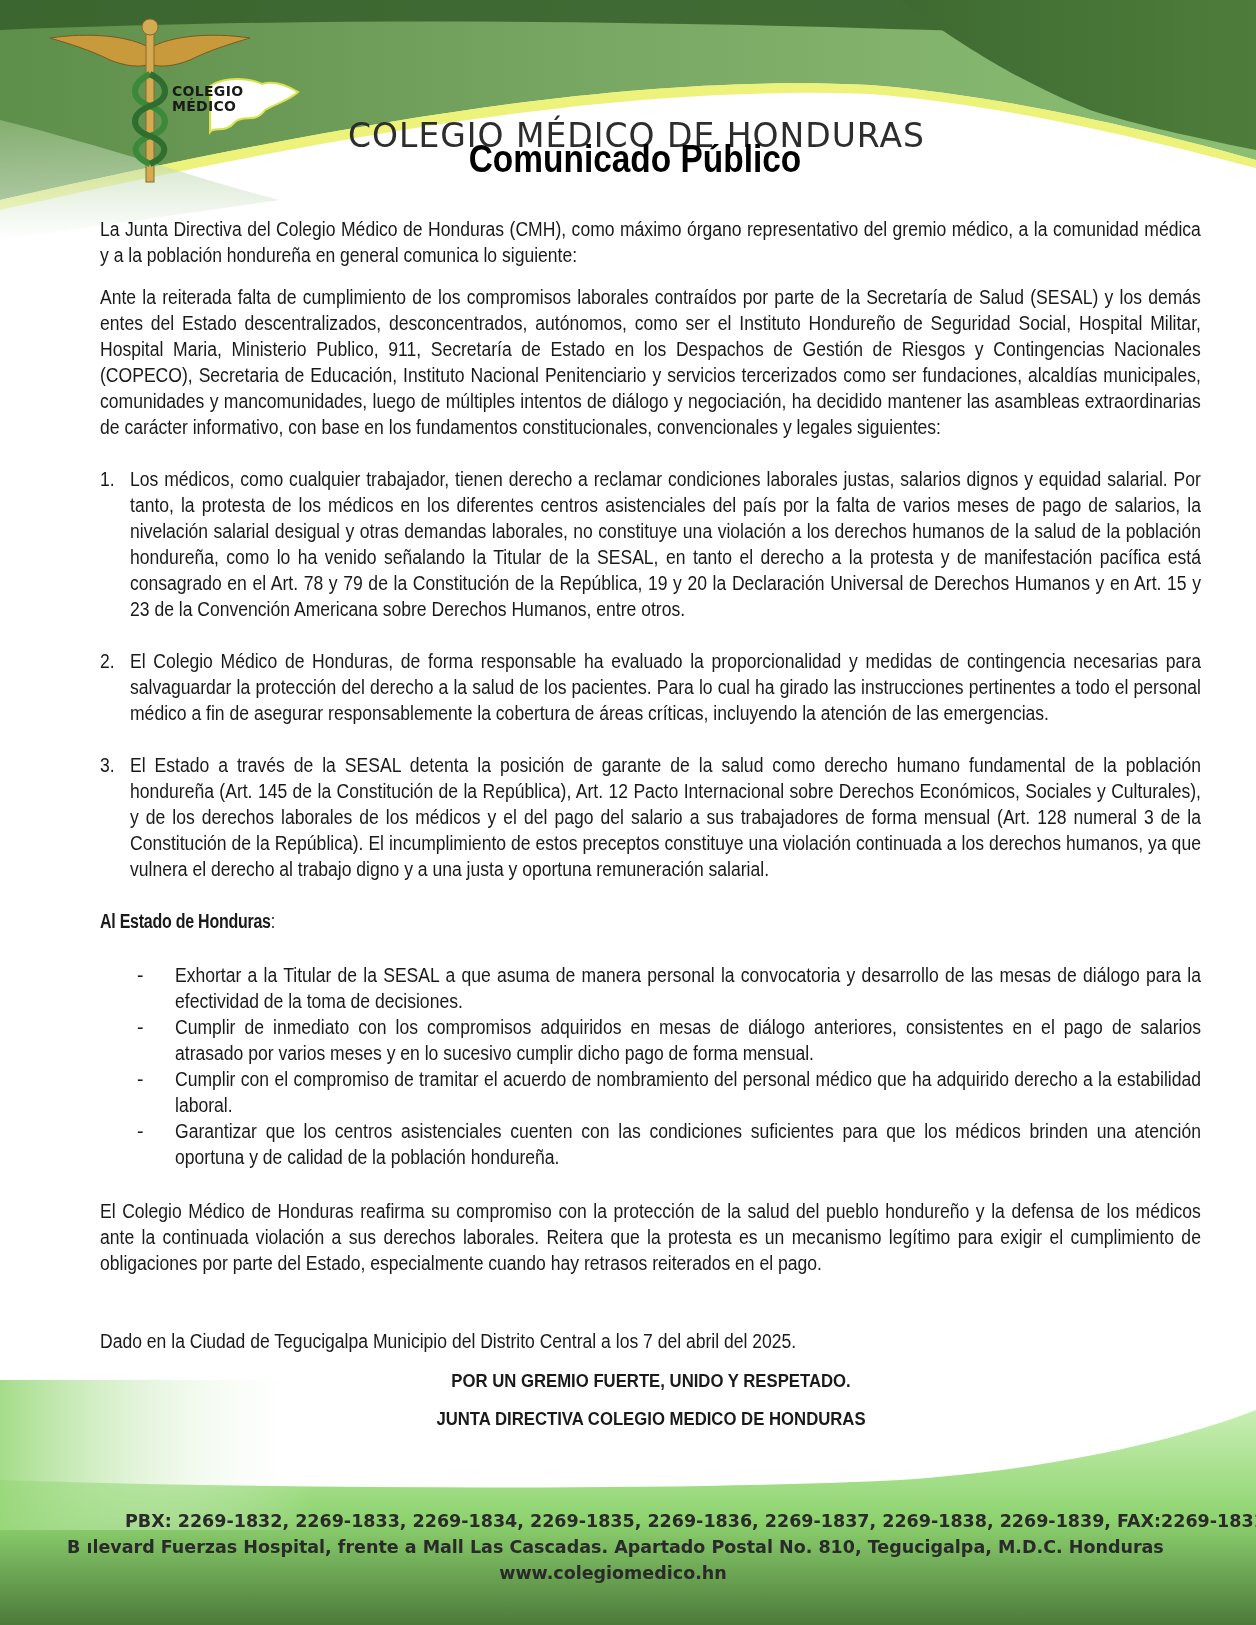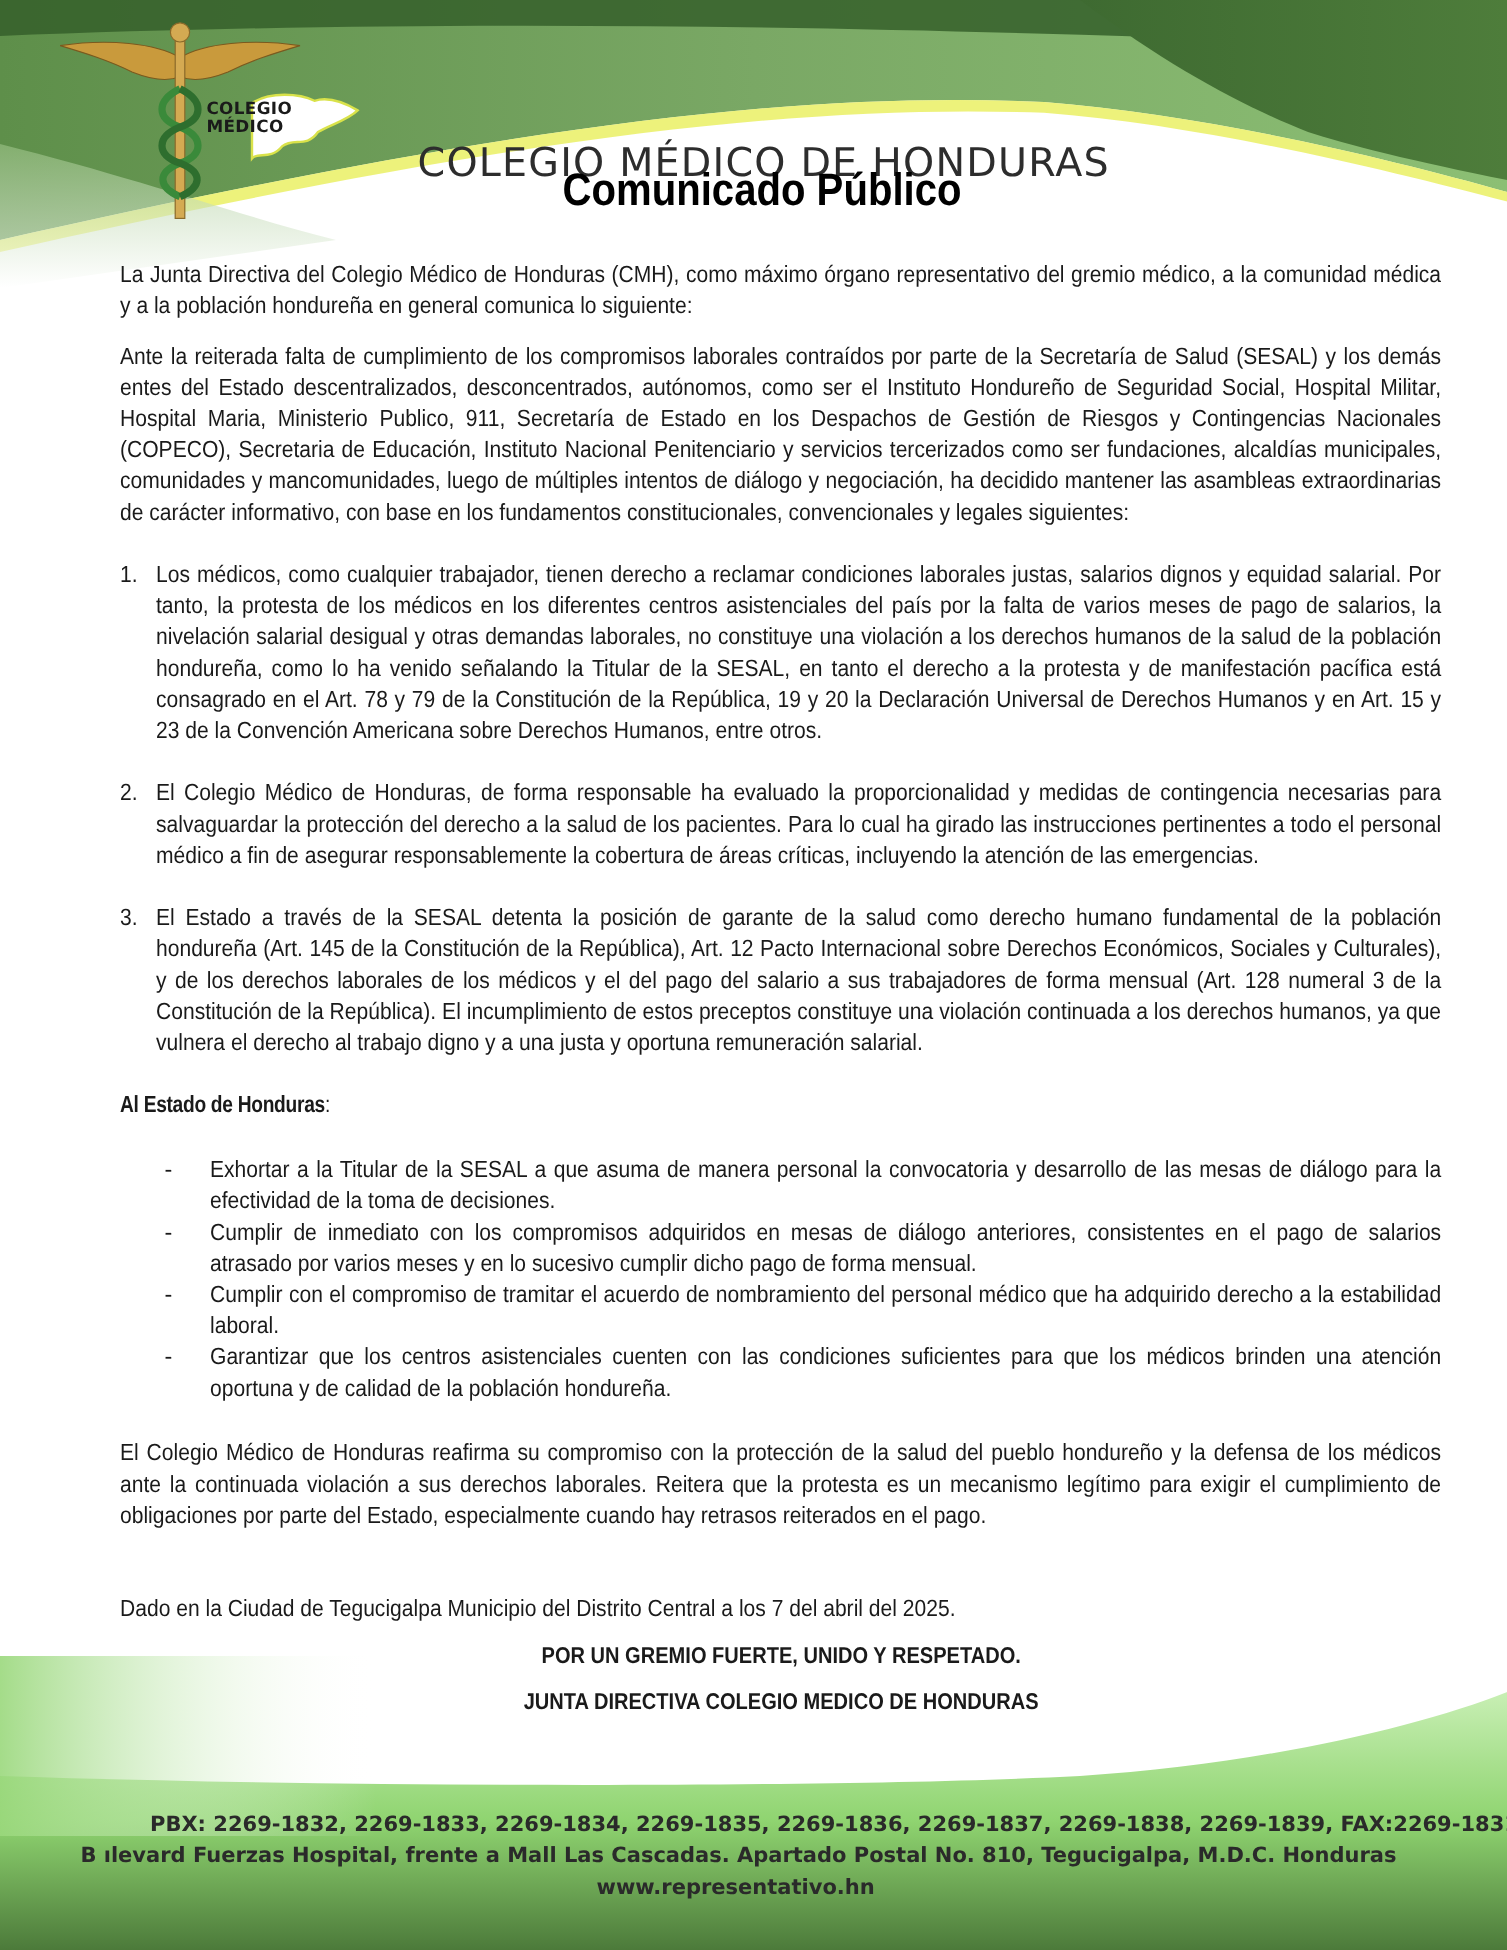--- a/index.html
+++ b/index.html
@@ -175,7 +175,7 @@
 <div class="footer">
   <div class="f-line f-phones">PBX: 2269-1832, 2269-1833, 2269-1834, 2269-1835, 2269-1836, 2269-1837, 2269-1838, 2269-1839, FAX:2269-1831</div>
   <div class="f-line f-address">B  ılevard Fuerzas Hospital, frente a Mall Las Cascadas. Apartado Postal No. 810, Tegucigalpa, M.D.C. Honduras</div>
-  <div class="f-line f-web">www.representativo.hn</div>
+  <div class="f-line f-web">www.colegiomedico.hn</div>
 </div>
 
 </body></html>

